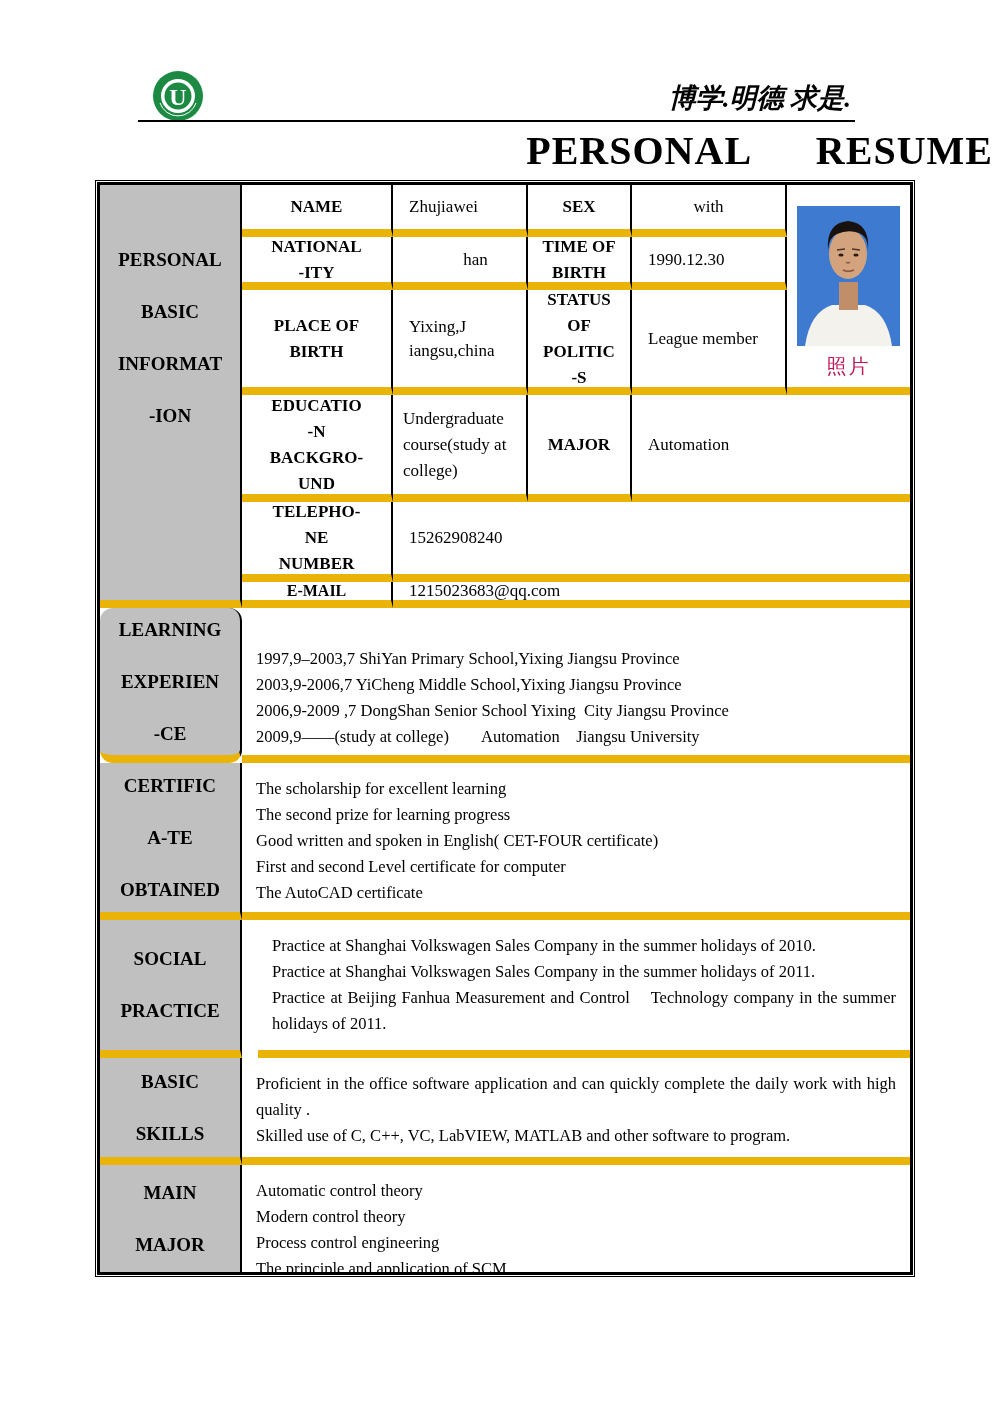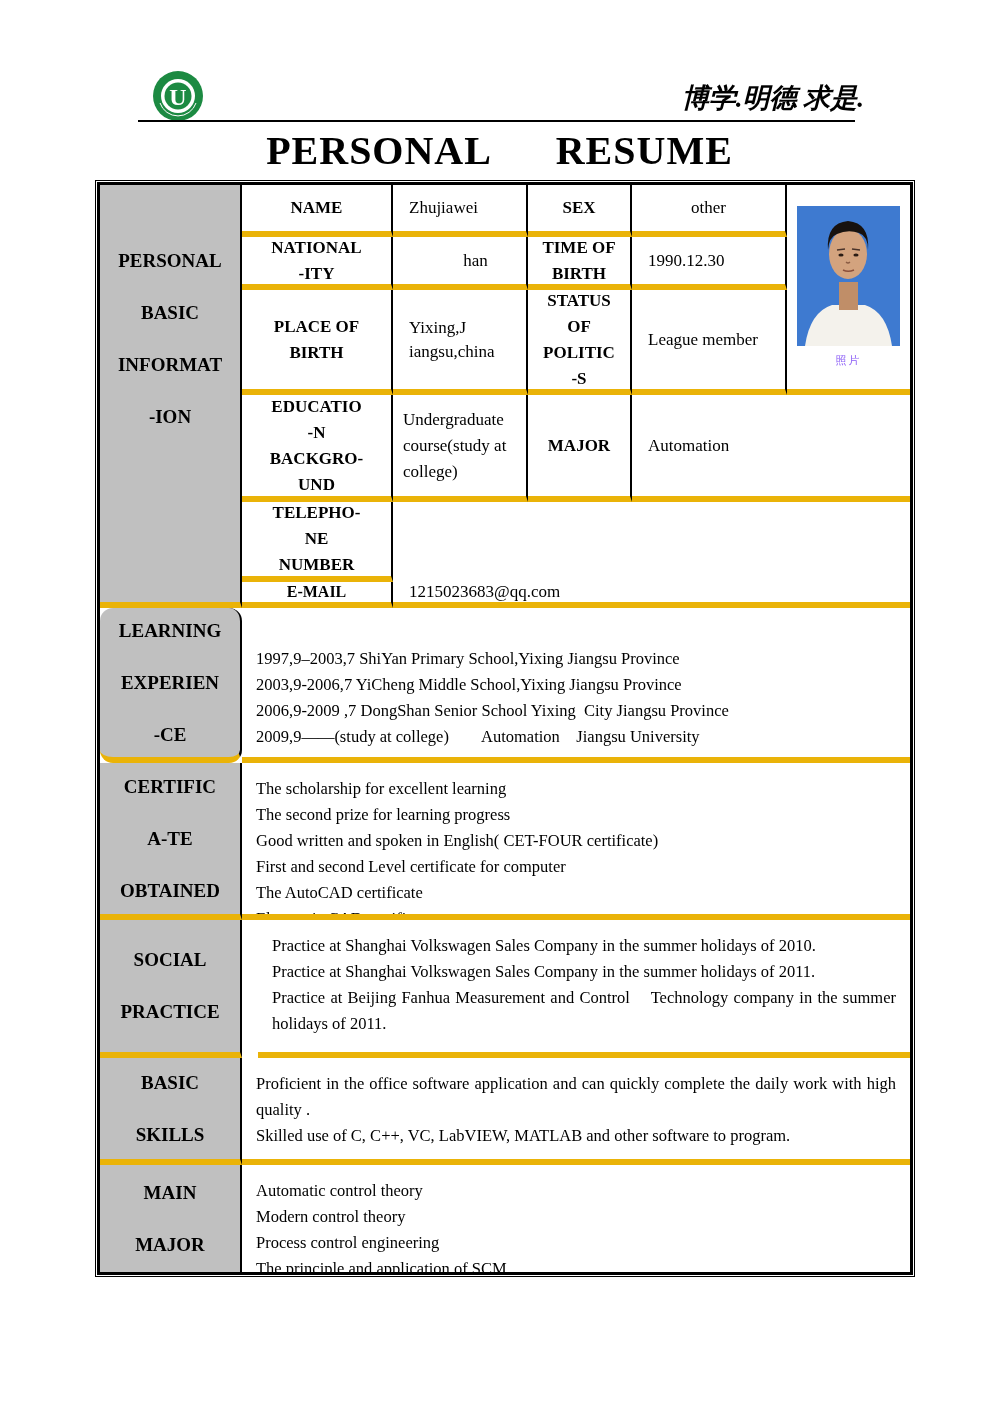--- a/index.html
+++ b/index.html
@@ -15,7 +15,7 @@
   
   .logo { position:absolute; left:152px; top:70px; width:52px; height:52px; }
   .motto {
-    position:absolute; right:129px; top:80px;
+    position:absolute; right:142px; top:80px;
     font-size:27px; font-weight:bold; font-style:italic;
     font-family:"Liberation Serif", serif;
     white-space:pre;

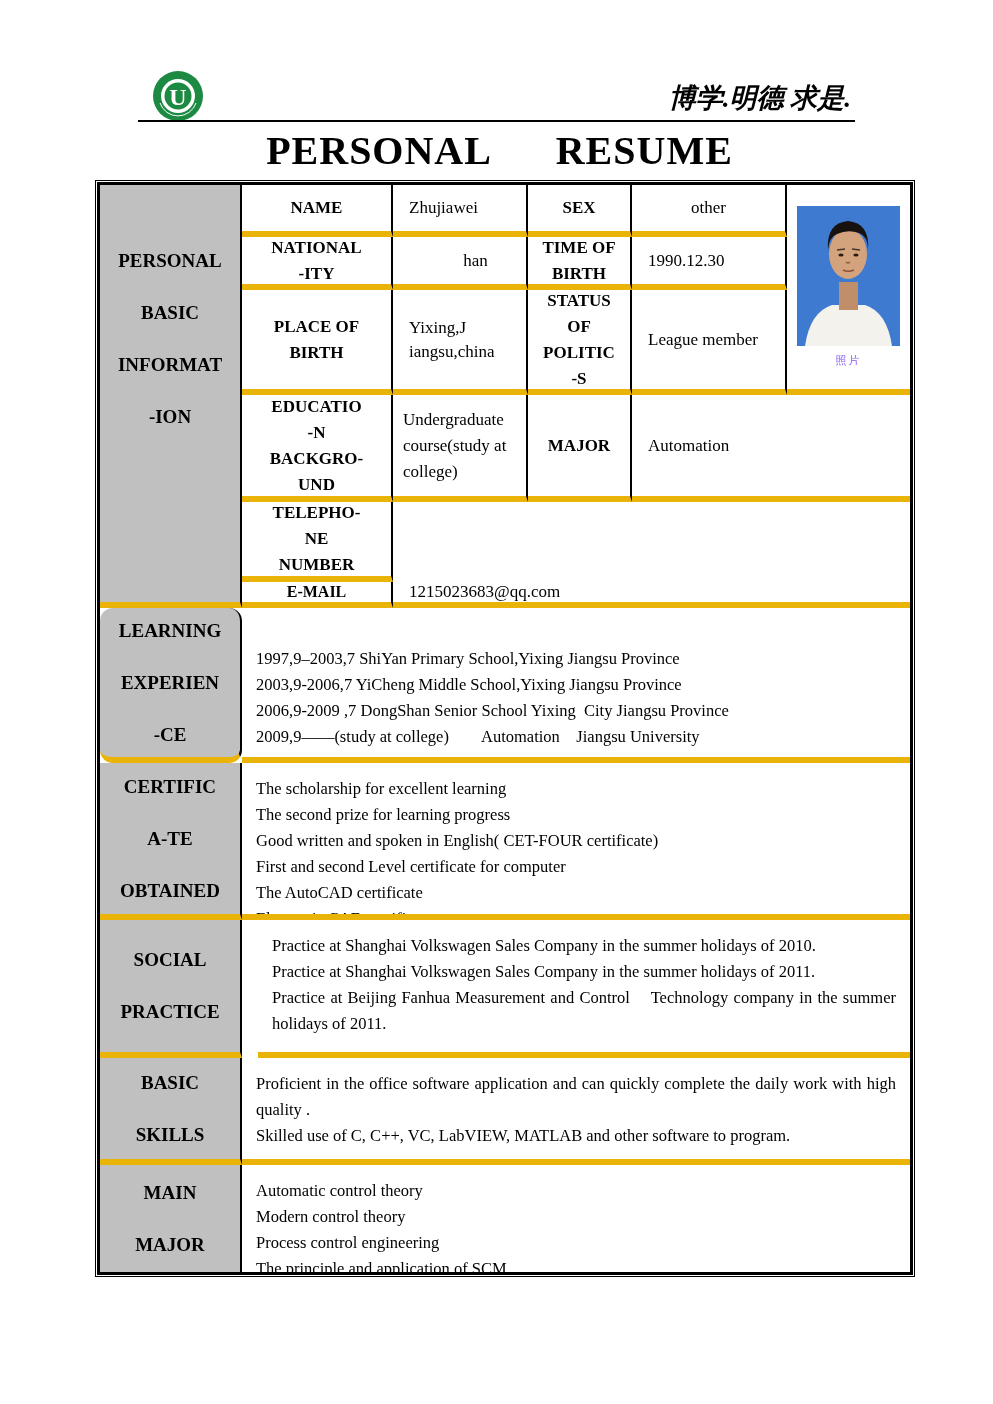--- a/index.html
+++ b/index.html
@@ -26,7 +26,7 @@
   }
   .page-title {
     position:absolute; left:0; top:127px; width:100%;
-    text-align:center; font-size:40px; font-weight:bold;
+    text-align:right; font-size:40px; font-weight:bold;
     white-space:pre; letter-spacing:1px;padding-left:6px;
   }
   

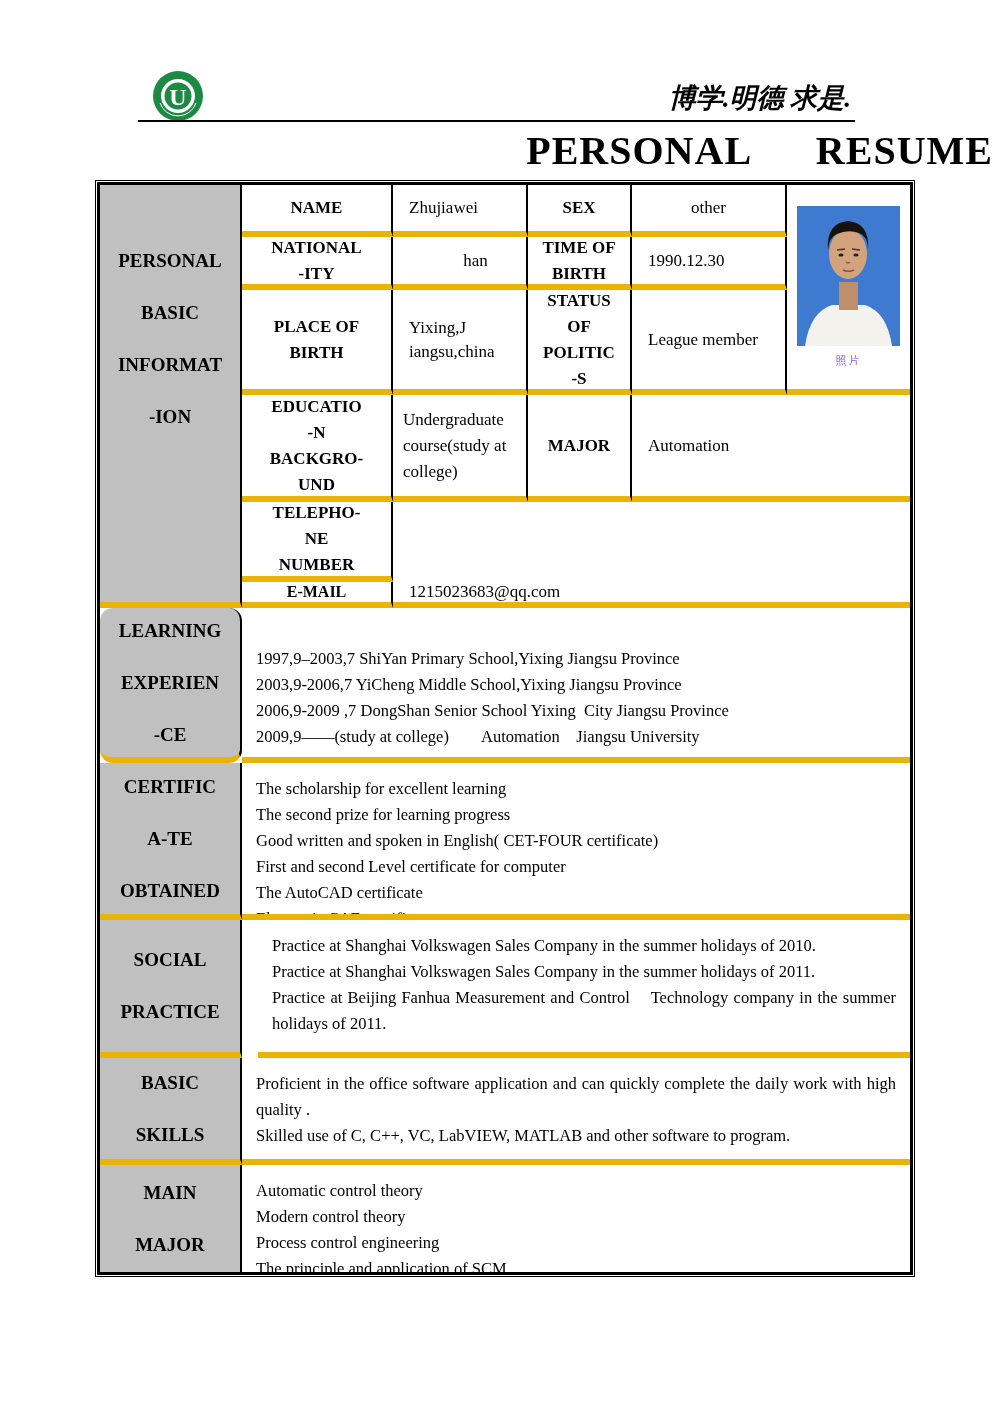--- a/index.html
+++ b/index.html
@@ -42,7 +42,7 @@
   }
   .cell {
     border-right:2px solid #000;
-    border-bottom:6px solid #eab308;
+    border-bottom:8px solid #eab308;
     display:flex; align-items:center; justify-content:center;
     overflow:hidden;
   }

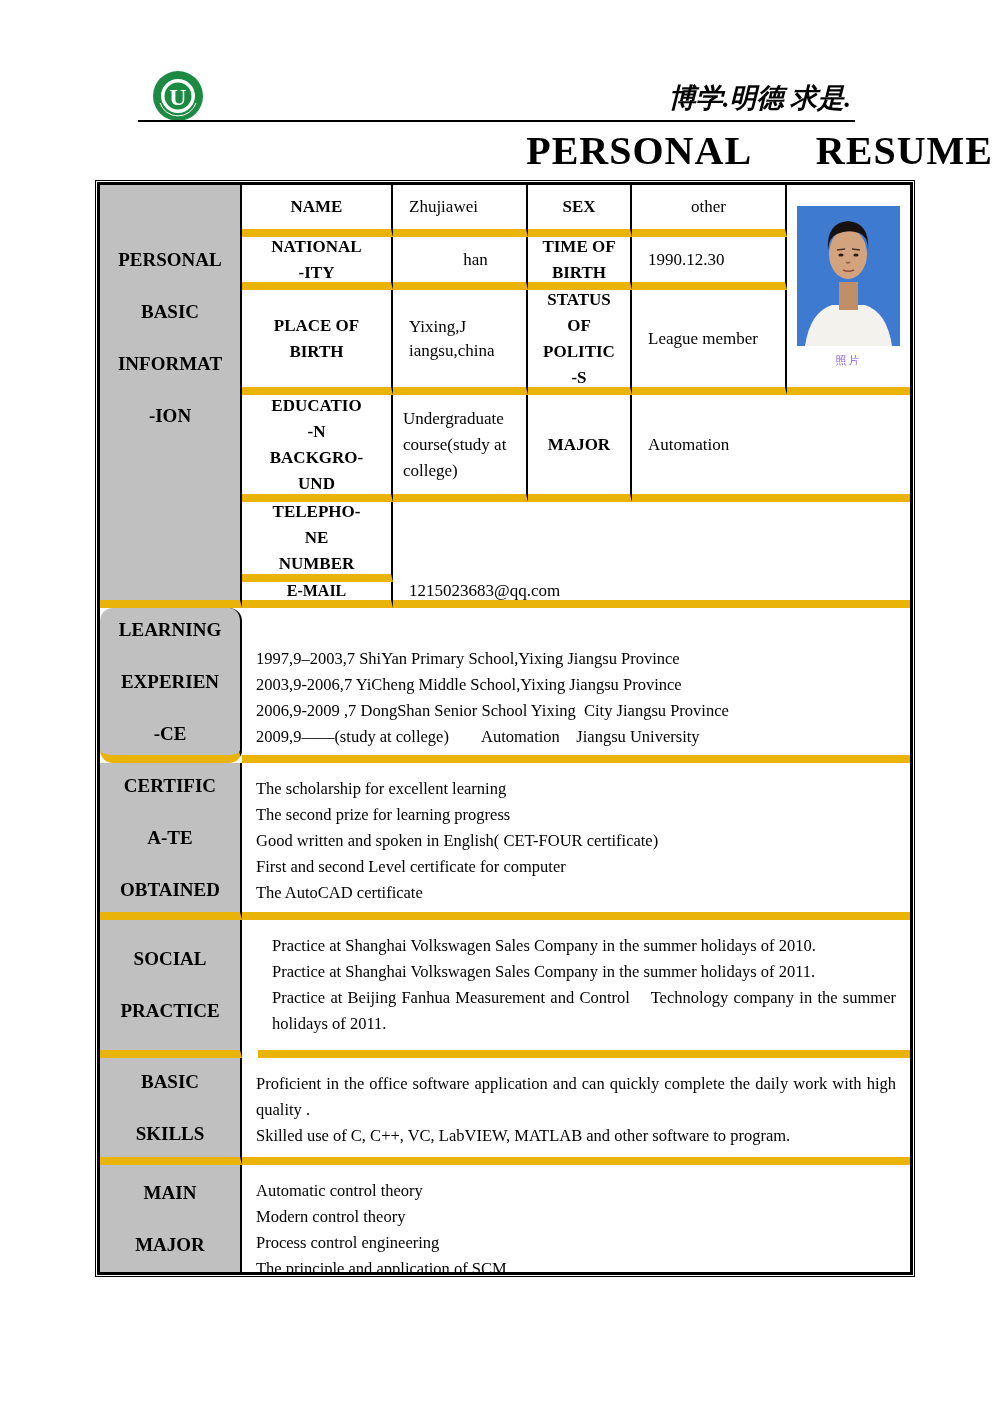--- a/index.html
+++ b/index.html
@@ -98,7 +98,7 @@
     <div class="cell label" style="grid-row:1; grid-column:2;">NAME</div>
     <div class="cell value" style="grid-row:1; grid-column:3;">Zhujiawei</div>
     <div class="cell label" style="grid-row:1; grid-column:4;">SEX</div>
-    <div class="cell value-center" style="grid-row:1; grid-column:5;">other</div>
+    <div class="cell value-center" style="grid-row:1; grid-column:5;">with</div>
 
     <div class="cell no-r photo-cell" style="grid-row:1/4; grid-column:6;">
       <svg class="photo-frame" viewBox="0 0 103 140">

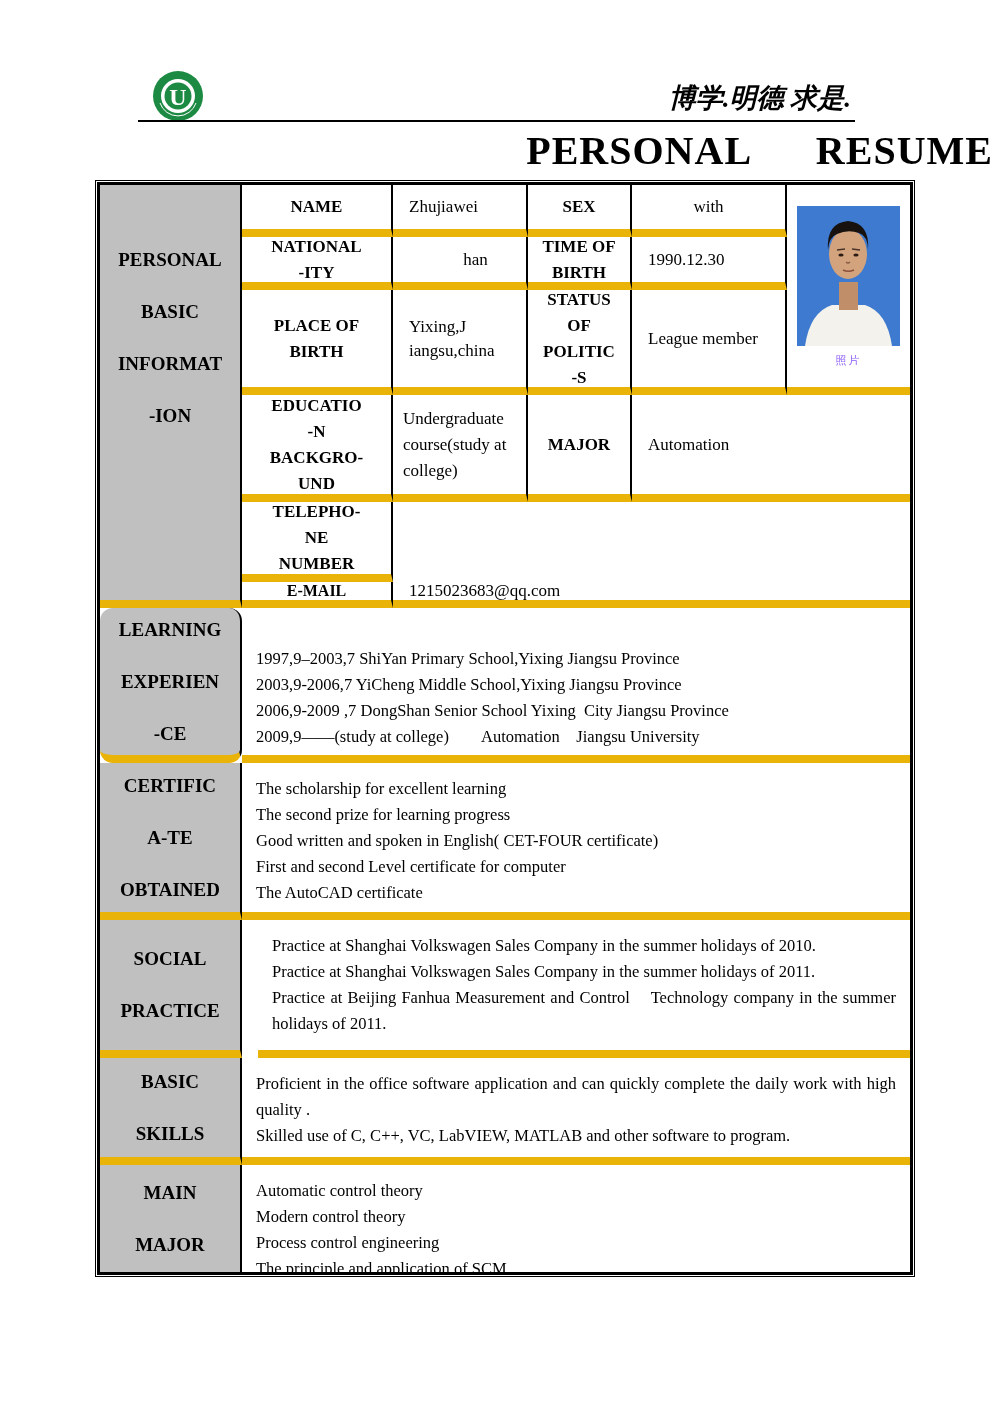--- a/index.html
+++ b/index.html
@@ -67,7 +67,7 @@
   }
   .photo-cell { flex-direction:column; justify-content:flex-start; padding-top:21px; }
   .photo-frame { width:103px; height:140px; display:block; }
-  .photo-caption { margin-top:7px; font-size:11px; color:#8b5cf6; letter-spacing:2px; }
+  .photo-caption { margin-top:7px; font-size:20px; color:#be185d; letter-spacing:2px; }
   .email-cell { font-size:16px; }
 </style>
 </head>

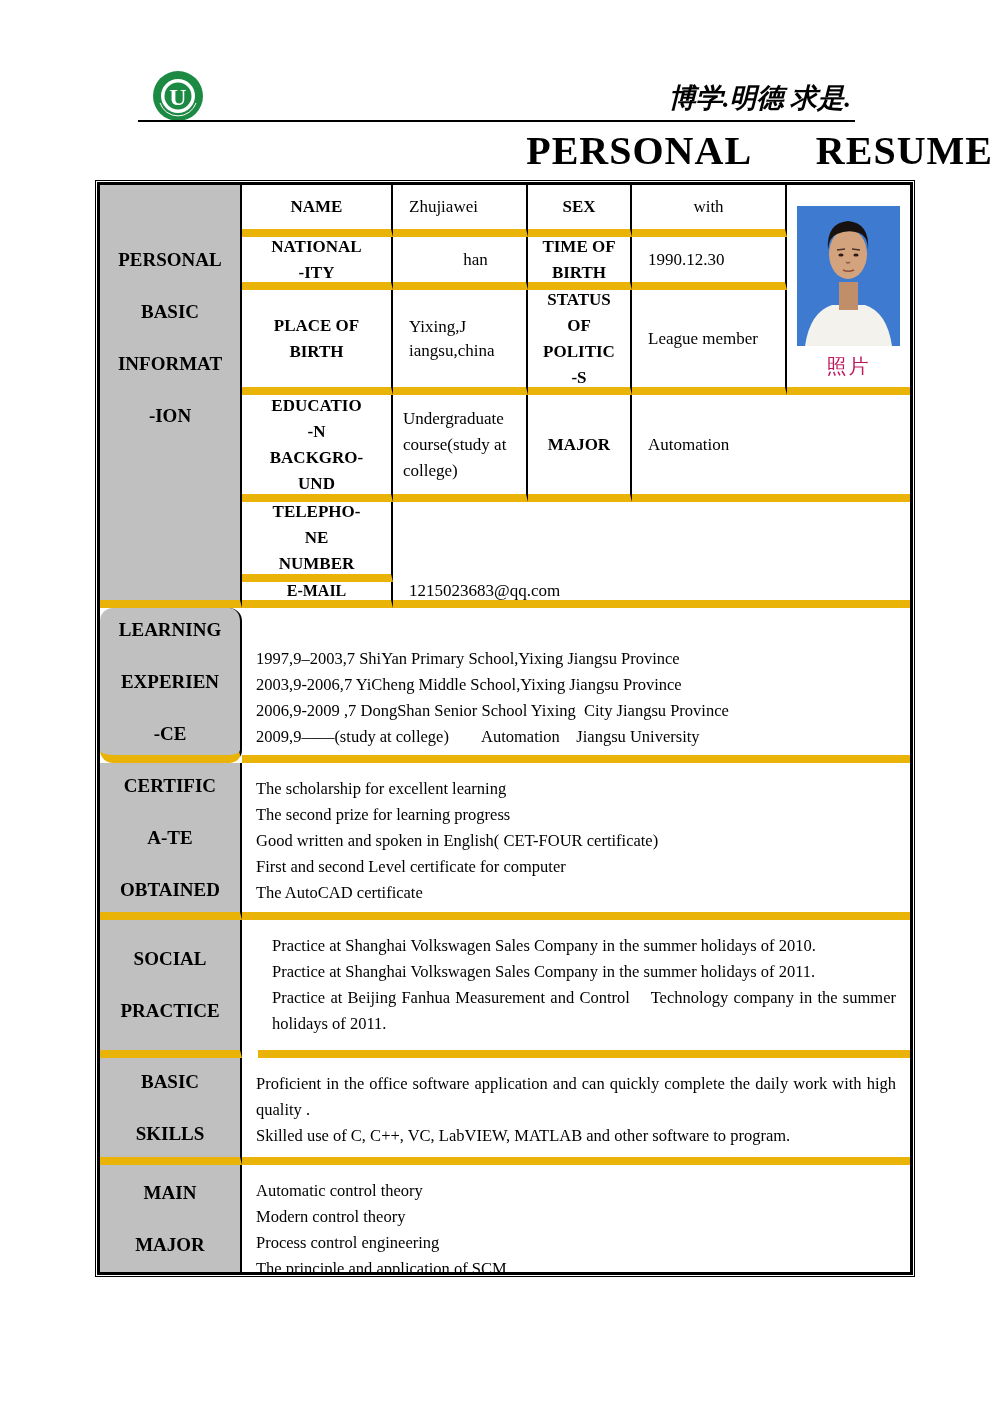--- a/index.html
+++ b/index.html
@@ -145,6 +145,7 @@
     <div class="cell label" style="grid-row:5; grid-column:2;">TELEPHO-
 NE
 NUMBER</div>
+    <div class="cell value no-r" style="grid-row:5; grid-column:3/7;">15262908240</div>
 
     <div class="cell label email-cell" style="grid-row:6; grid-column:2; line-height:22px;">E-MAIL</div>
     <div class="cell value no-r" style="grid-row:6; grid-column:3/7; line-height:22px;">1215023683@qq.com</div>

